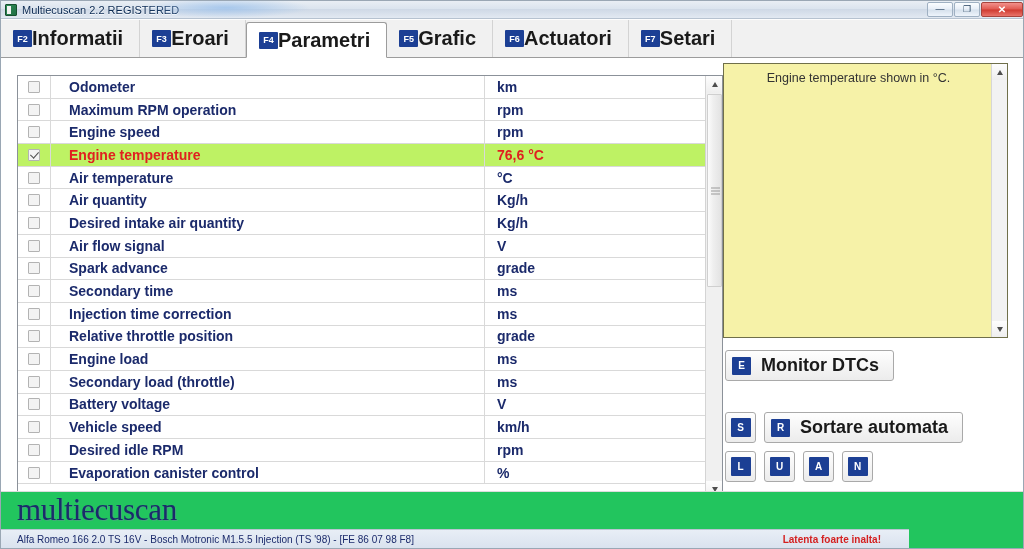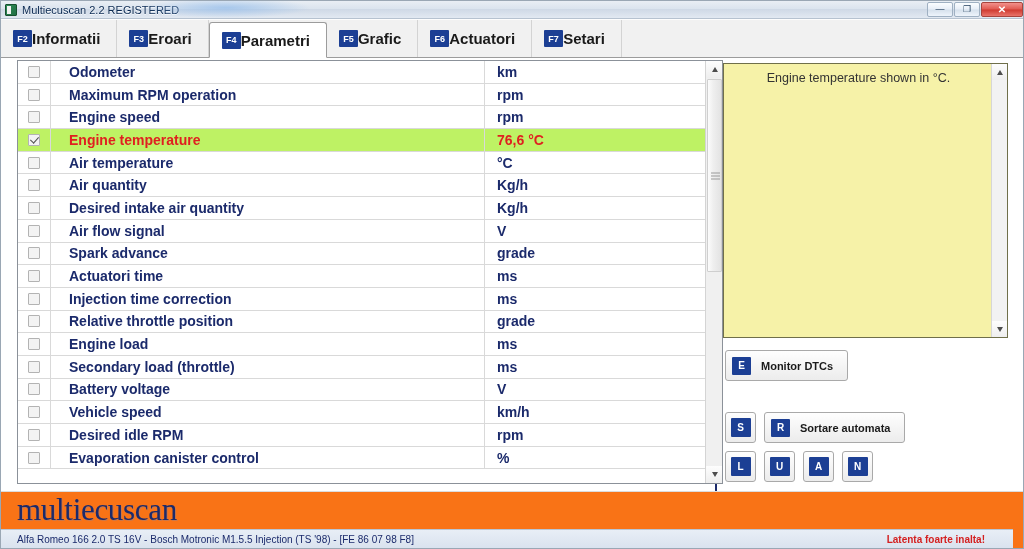--- a/index.html
+++ b/index.html
@@ -95,7 +95,7 @@
     border-radius: 1px;
     flex: 0 0 auto;
   }
-  .tab-label { font-size: 15px; font-weight: bold; color: #1a1a1a; white-space: nowrap; }
+  .tab-label { font-size: 20px; font-weight: bold; color: #1a1a1a; white-space: nowrap; }
 
   
   .body-area {

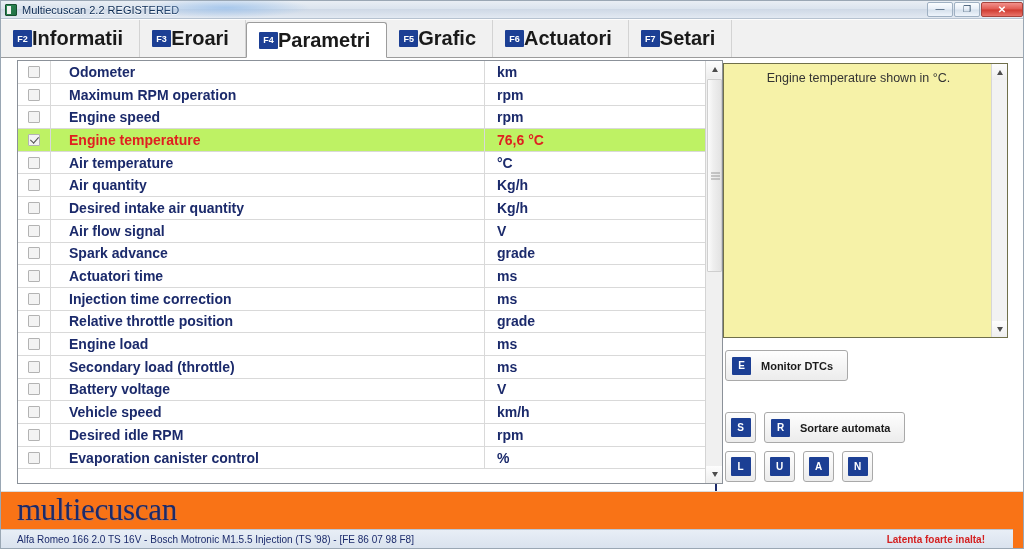--- a/index.html
+++ b/index.html
@@ -105,7 +105,7 @@
 
   
   .table-wrap {
-    position: absolute; left: 16px; top: 2px; width: 706px; height: 424px;
+    position: absolute; left: 16px; top: 17px; width: 706px; height: 424px;
     border: 1px solid #8b9199;
     background: #ffffff;
     overflow: hidden;

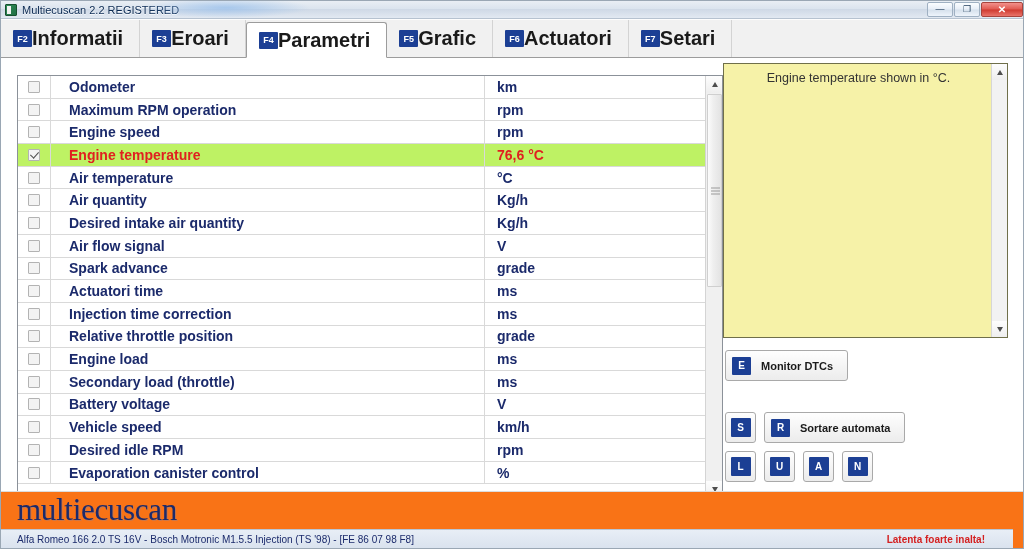--- a/index.html
+++ b/index.html
@@ -379,7 +379,7 @@
             <div class="cb-cell">
               <div class="cbox"></div>
             </div>
-            <div class="name-cell">Actuatori time</div>
+            <div class="name-cell">Secondary time</div>
             <div class="val-cell">ms</div>
           </div>
           <div class="trow">

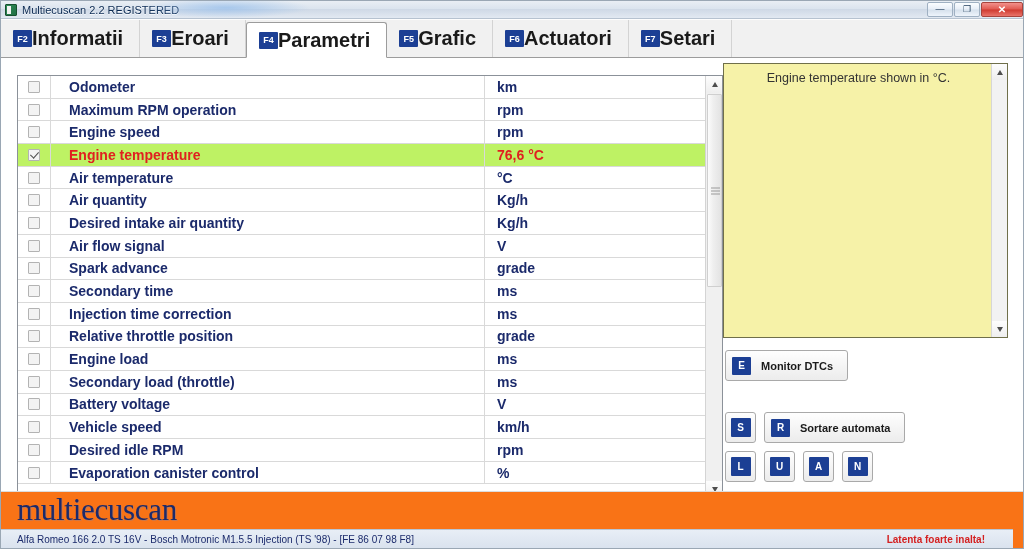--- a/index.html
+++ b/index.html
@@ -212,7 +212,7 @@
     border: 1px solid #a9a9a9; border-radius: 3px;
     cursor: default; white-space: nowrap;
   }
-  .btn-label { font-size: 11px; font-weight: bold; color: #1a1a1a; }
+  .btn-label { font-size: 18px; font-weight: bold; color: #1a1a1a; }
   .btn .fkey { width: 19px; height: 18px; font-size: 10px; }
   .btn.square { padding: 0; width: 31px; justify-content: center; }
   .btn.square .fkey { width: 20px; height: 19px; }

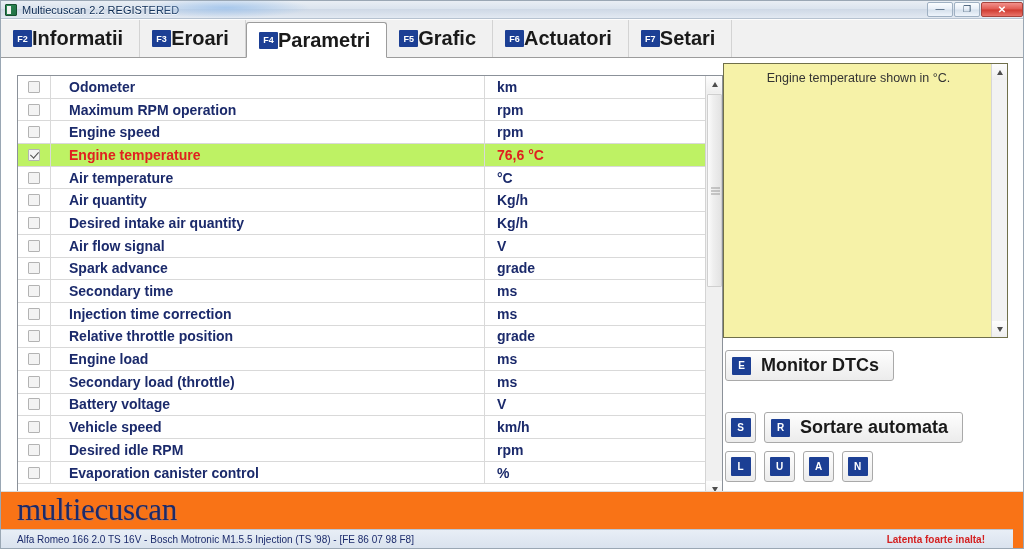--- a/index.html
+++ b/index.html
@@ -230,7 +230,7 @@
   
   .footer {
     position: absolute; left: 0; top: 490px; width: 1024px; height: 58px;
-    background: #f97316;
+    background: #22c55e;
     border-top: 1px solid #dcdcdc;
   }
   .logo {

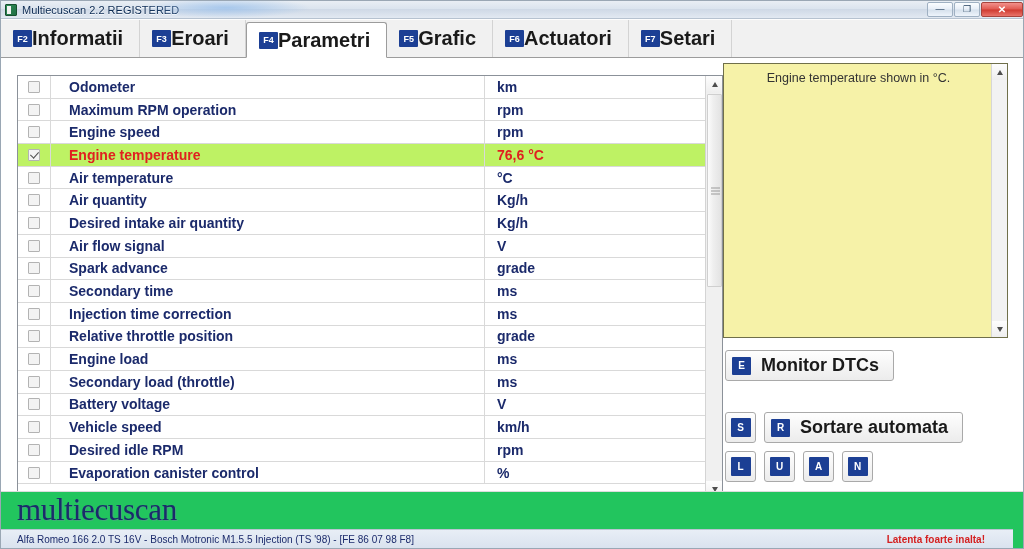--- a/index.html
+++ b/index.html
@@ -242,7 +242,7 @@
   }
 
   .statusbar {
-    position: absolute; left: 0; bottom: 0; width: 1012px; height: 20px;
+    position: absolute; left: 0; bottom: 0; width: 908px; height: 20px;
     background: linear-gradient(to bottom,#e8eef6,#d9e2ee);
     border-top: 1px solid #b9c5d3;
     display: flex; align-items: center; gap: 35px;

